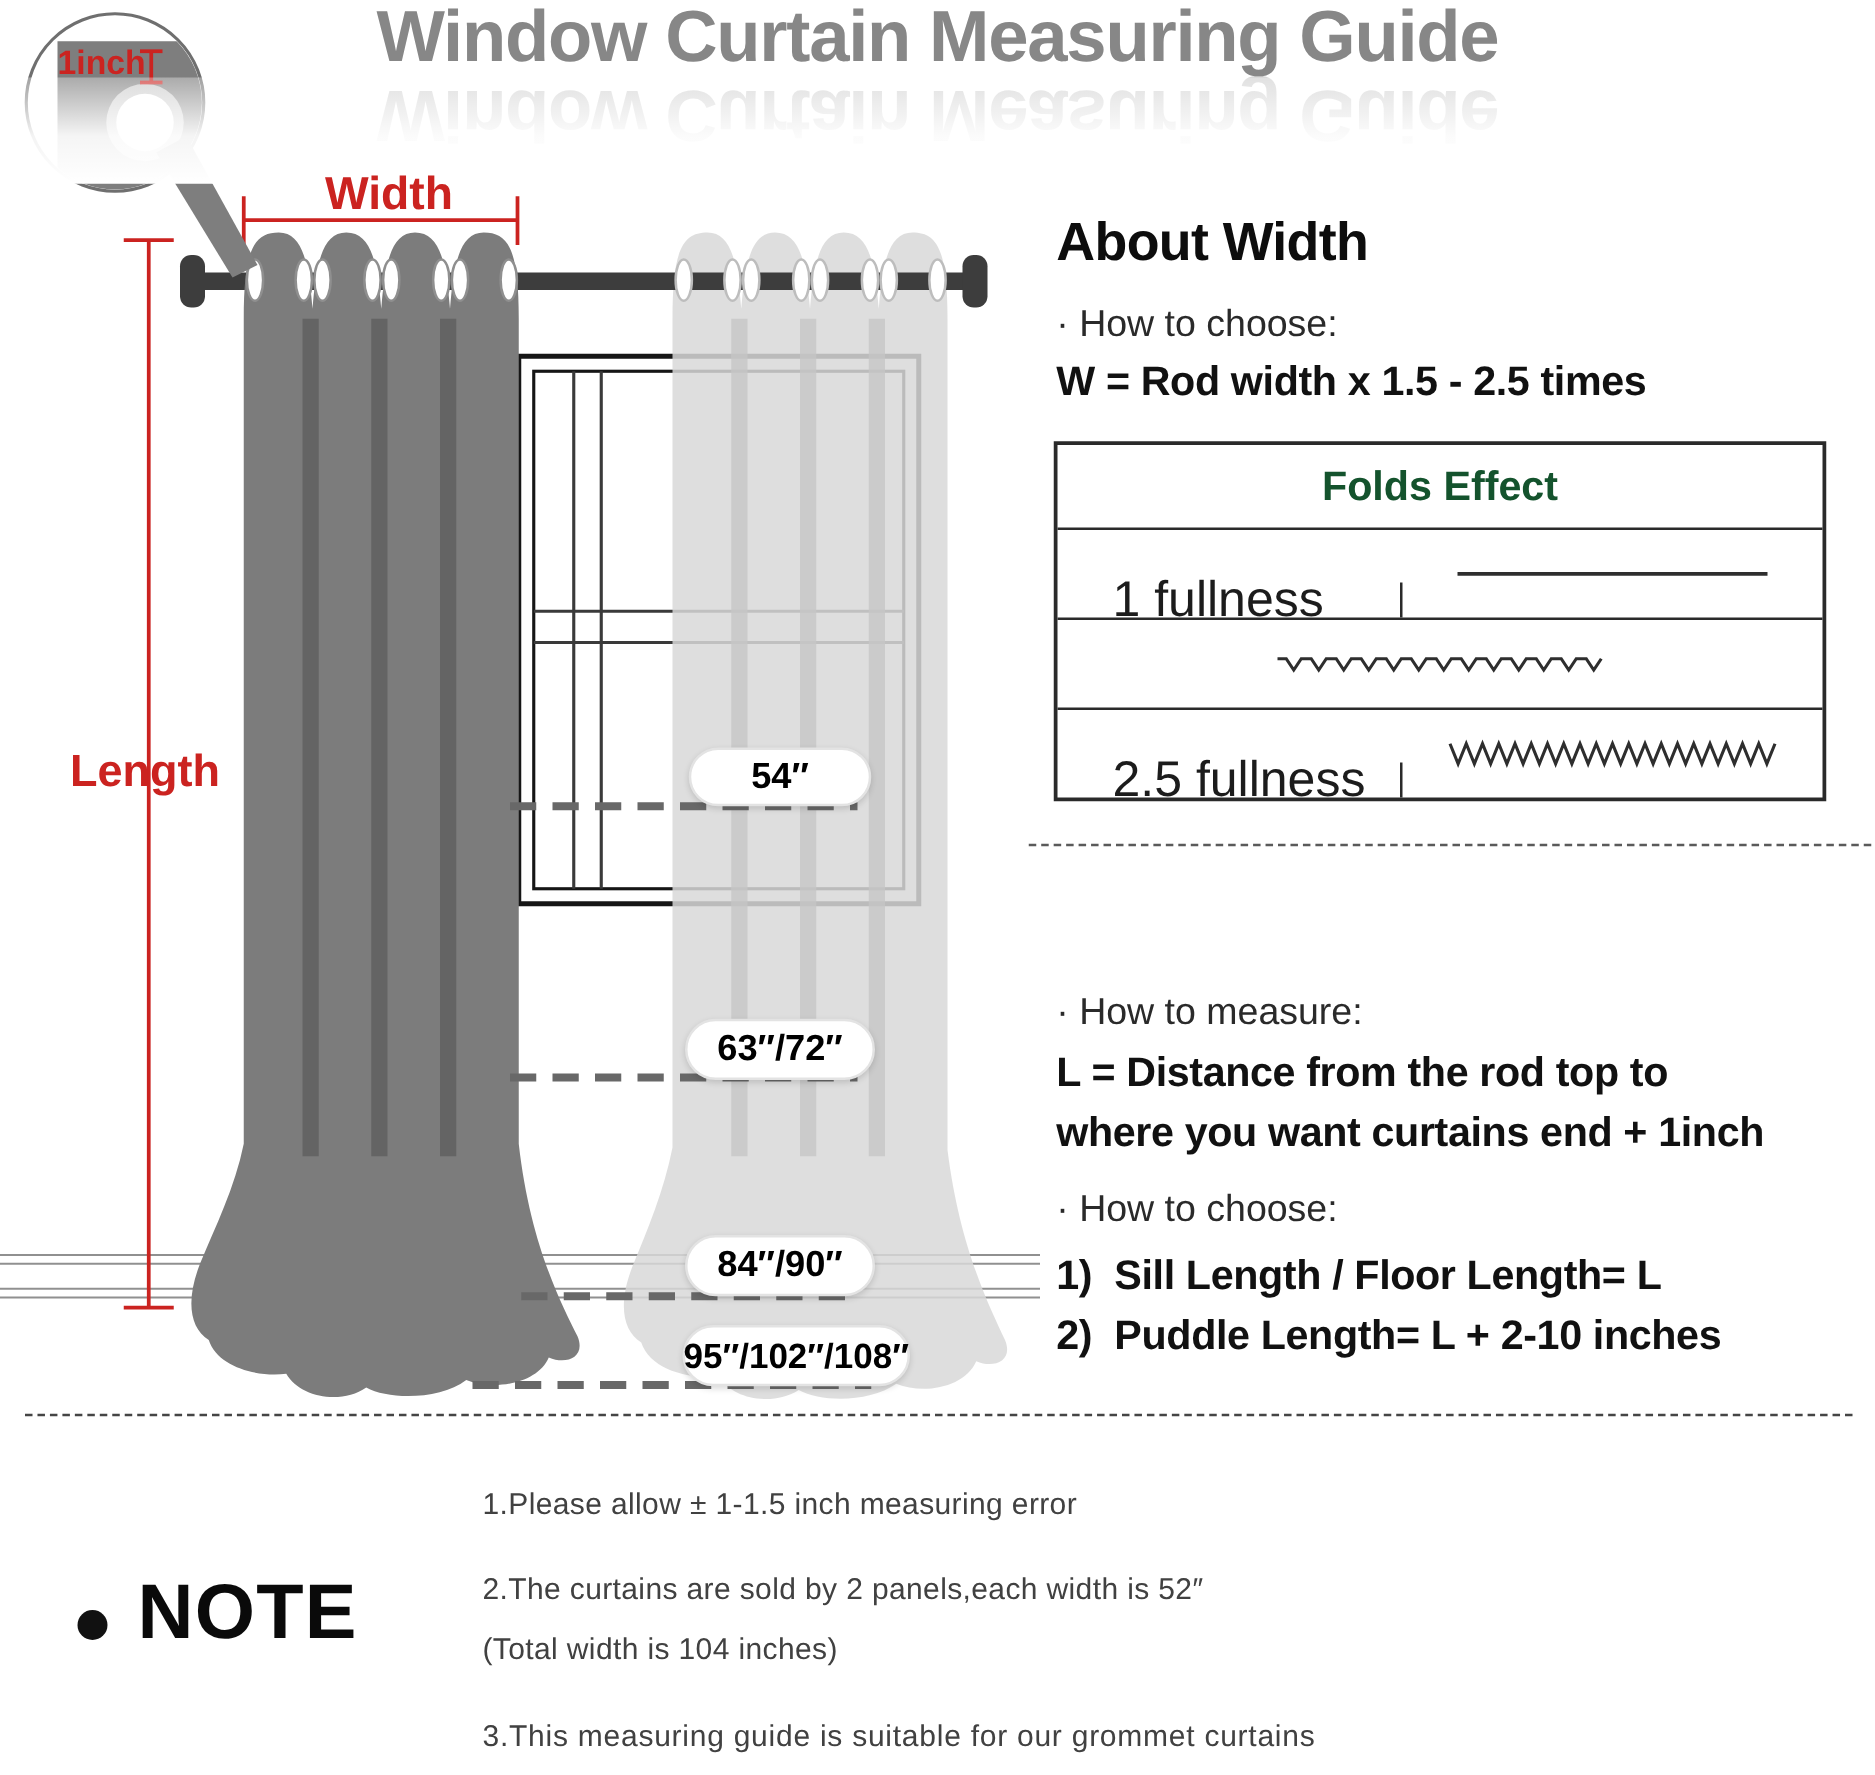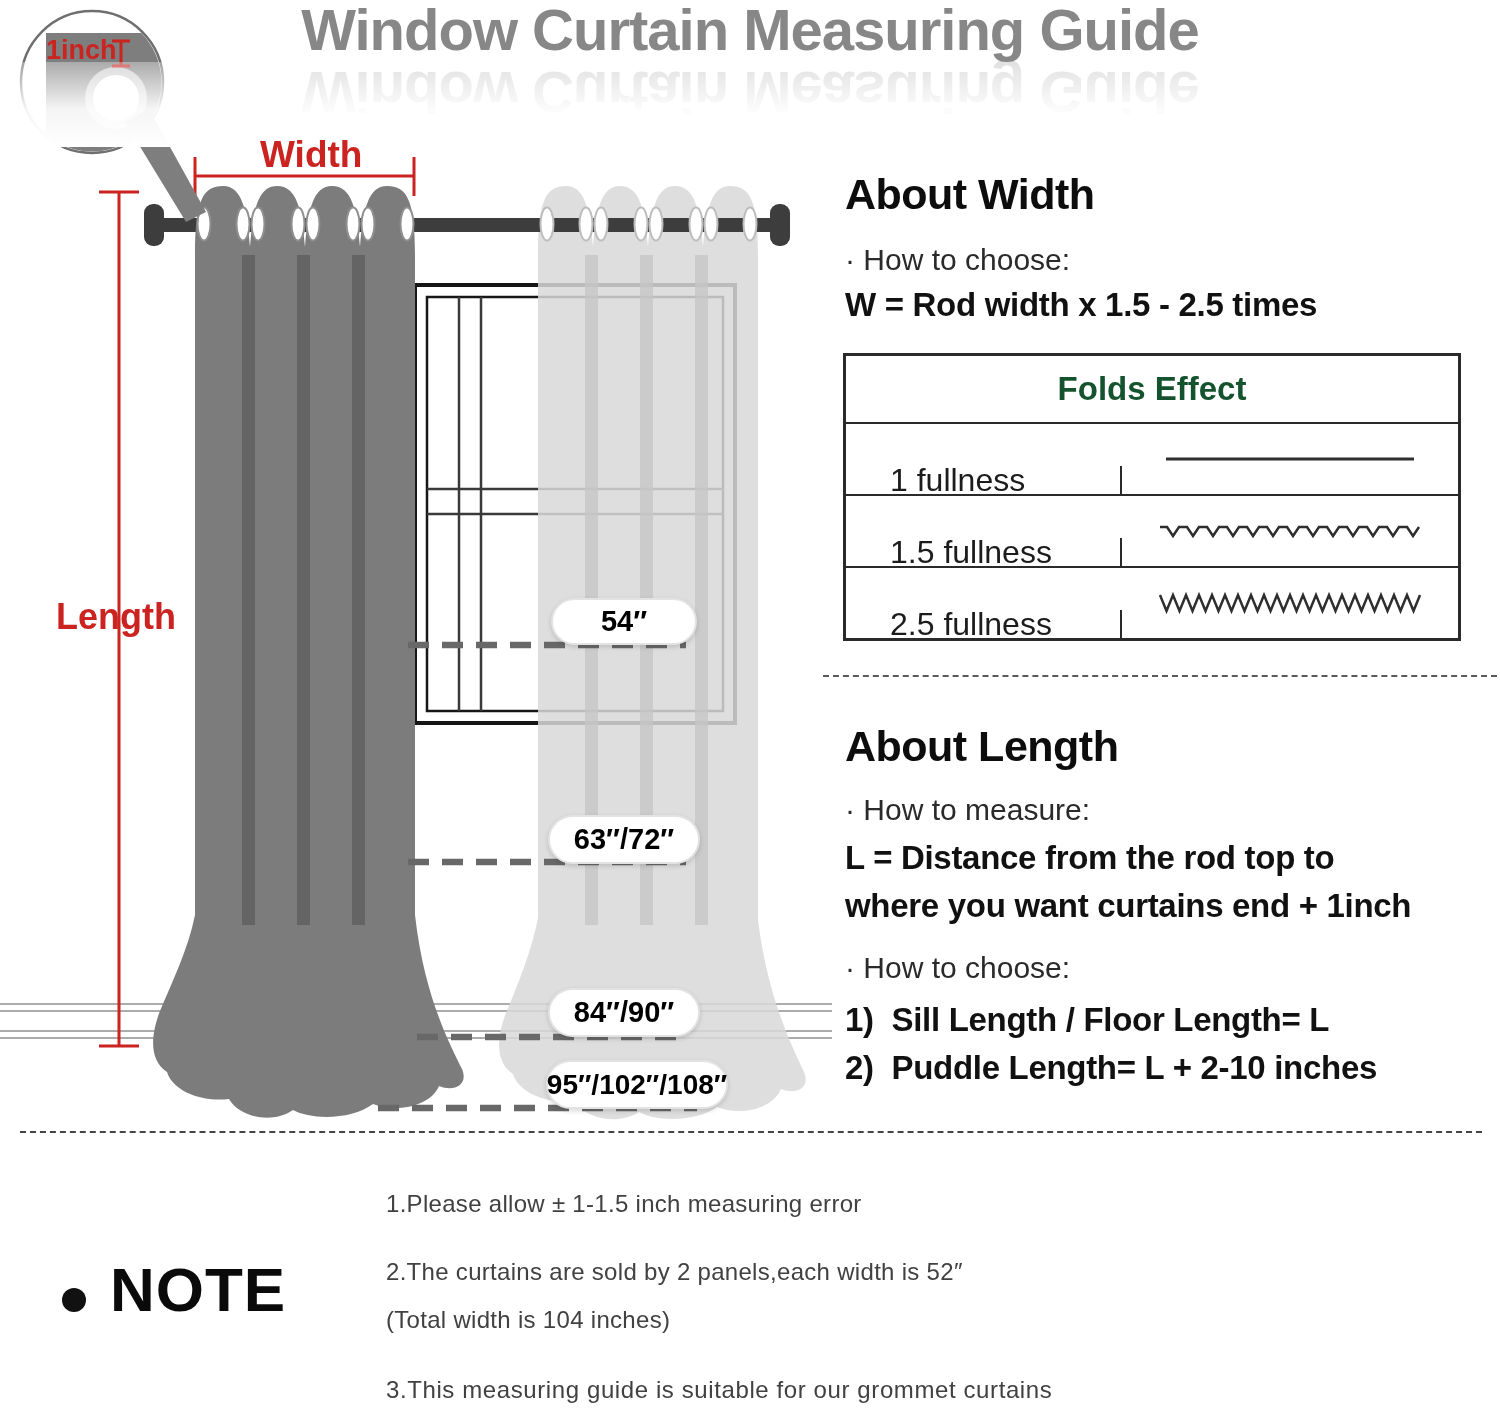--- a/index.html
+++ b/index.html
@@ -33,7 +33,7 @@
   .ft-row{display:flex;height:70px;border-bottom:2px solid #2a2a2a;}
   .ft-row:last-child{border-bottom:none;}
   .ft-label{width:276px;border-right:2px solid #2a2a2a;display:flex;align-items:center;
-            padding-left:44px;font-size:32px;color:#1c1c1c;box-sizing:border-box;margin-top:42px;}
+            padding-left:44px;font-size:40px;color:#1c1c1c;box-sizing:border-box;margin-top:42px;}
   .ft-line{flex:1;display:flex;align-items:center;justify-content:center;}
   
   .divider{border-top:2px dashed #5a5a5a;height:0;}

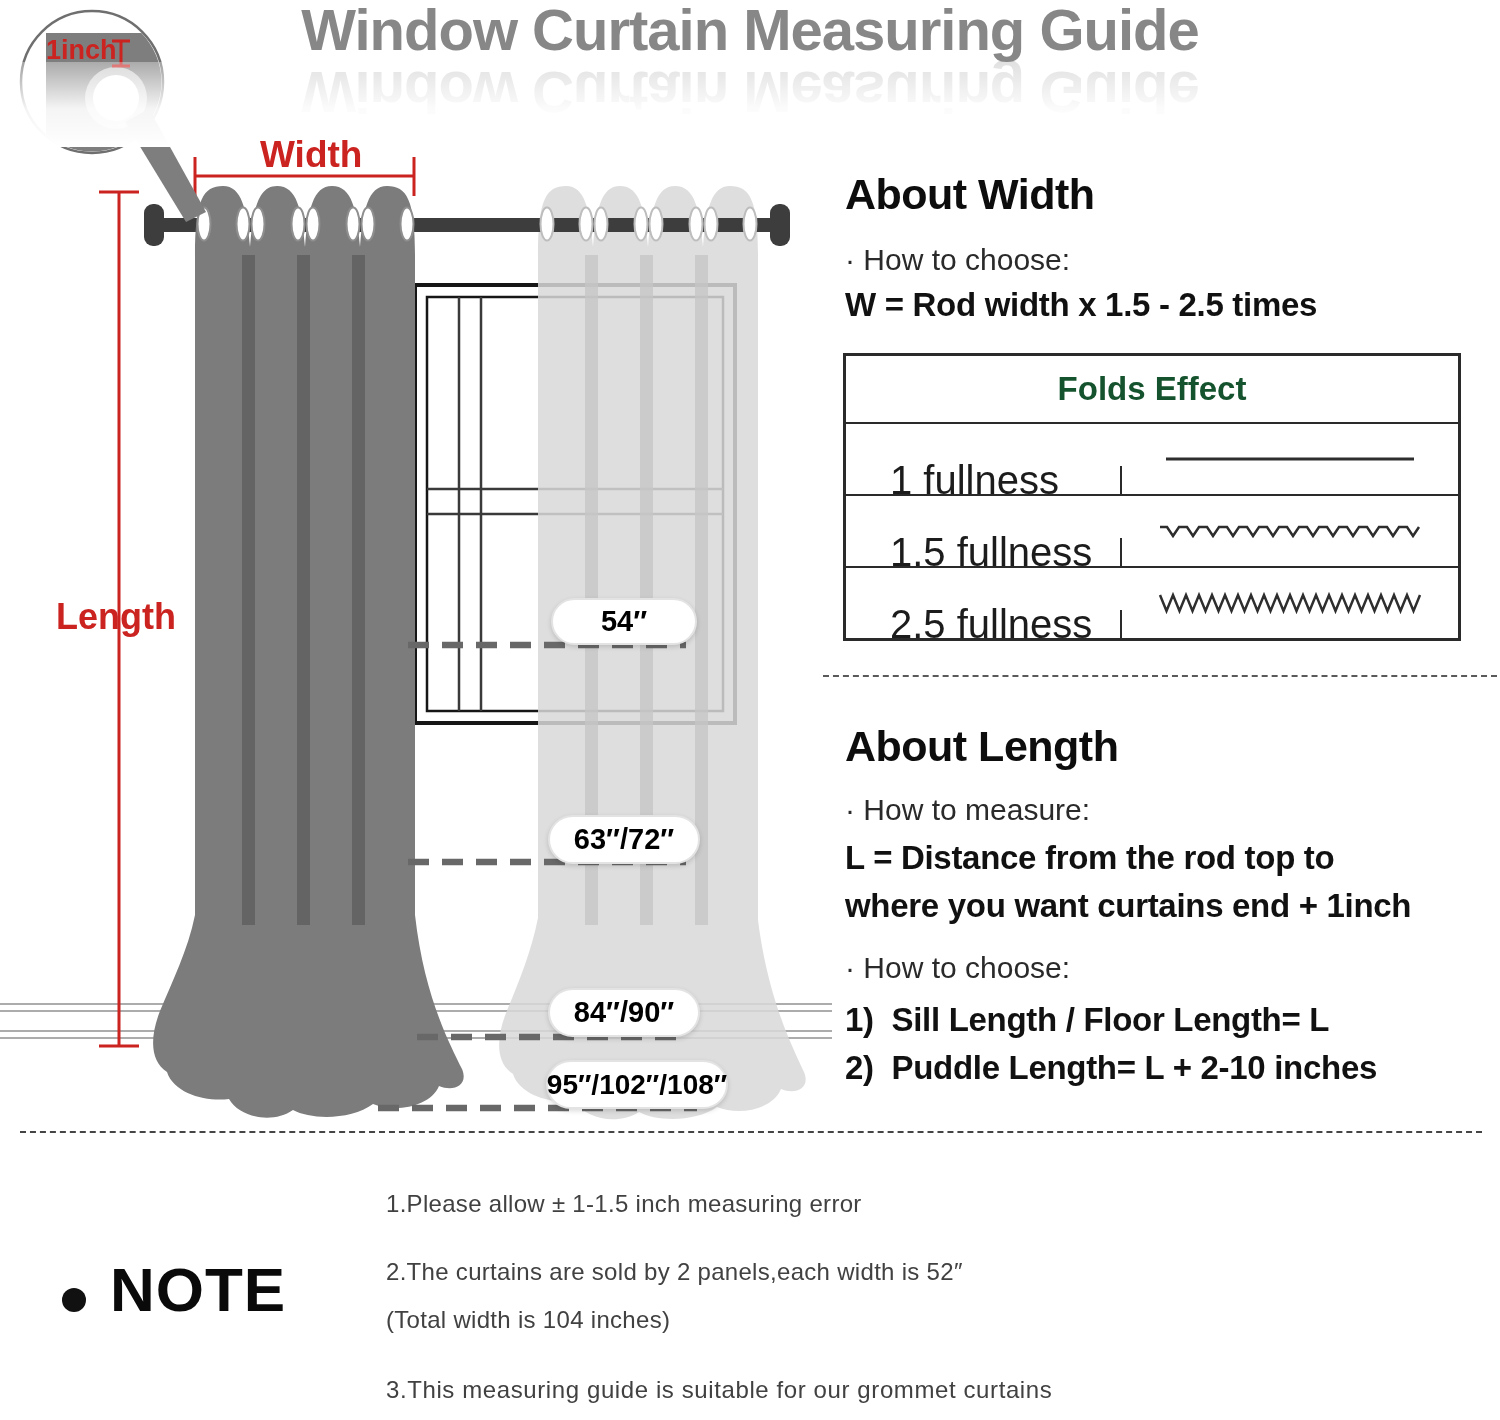--- a/index.html
+++ b/index.html
@@ -188,7 +188,6 @@
       </div>
     </div>
     <div class="ft-row">
-      <div class="ft-label">1.5 fullness</div>
       <div class="ft-line">
         <svg width="264" height="20" viewBox="0 0 264 20">
           <polyline fill="none" stroke="#2e2e2e" stroke-width="2.5" points="2,6 9,6 15,15 21,6 29,6 35,15 41,6 49,6 55,15 61,6 69,6 75,15 81,6 89,6 95,15 101,6 109,6 115,15 121,6 129,6 135,15 141,6 149,6 155,15 161,6 169,6 175,15 181,6 189,6 195,15 201,6 209,6 215,15 221,6 229,6 235,15 241,6 249,6 255,15 261,6"></polyline>

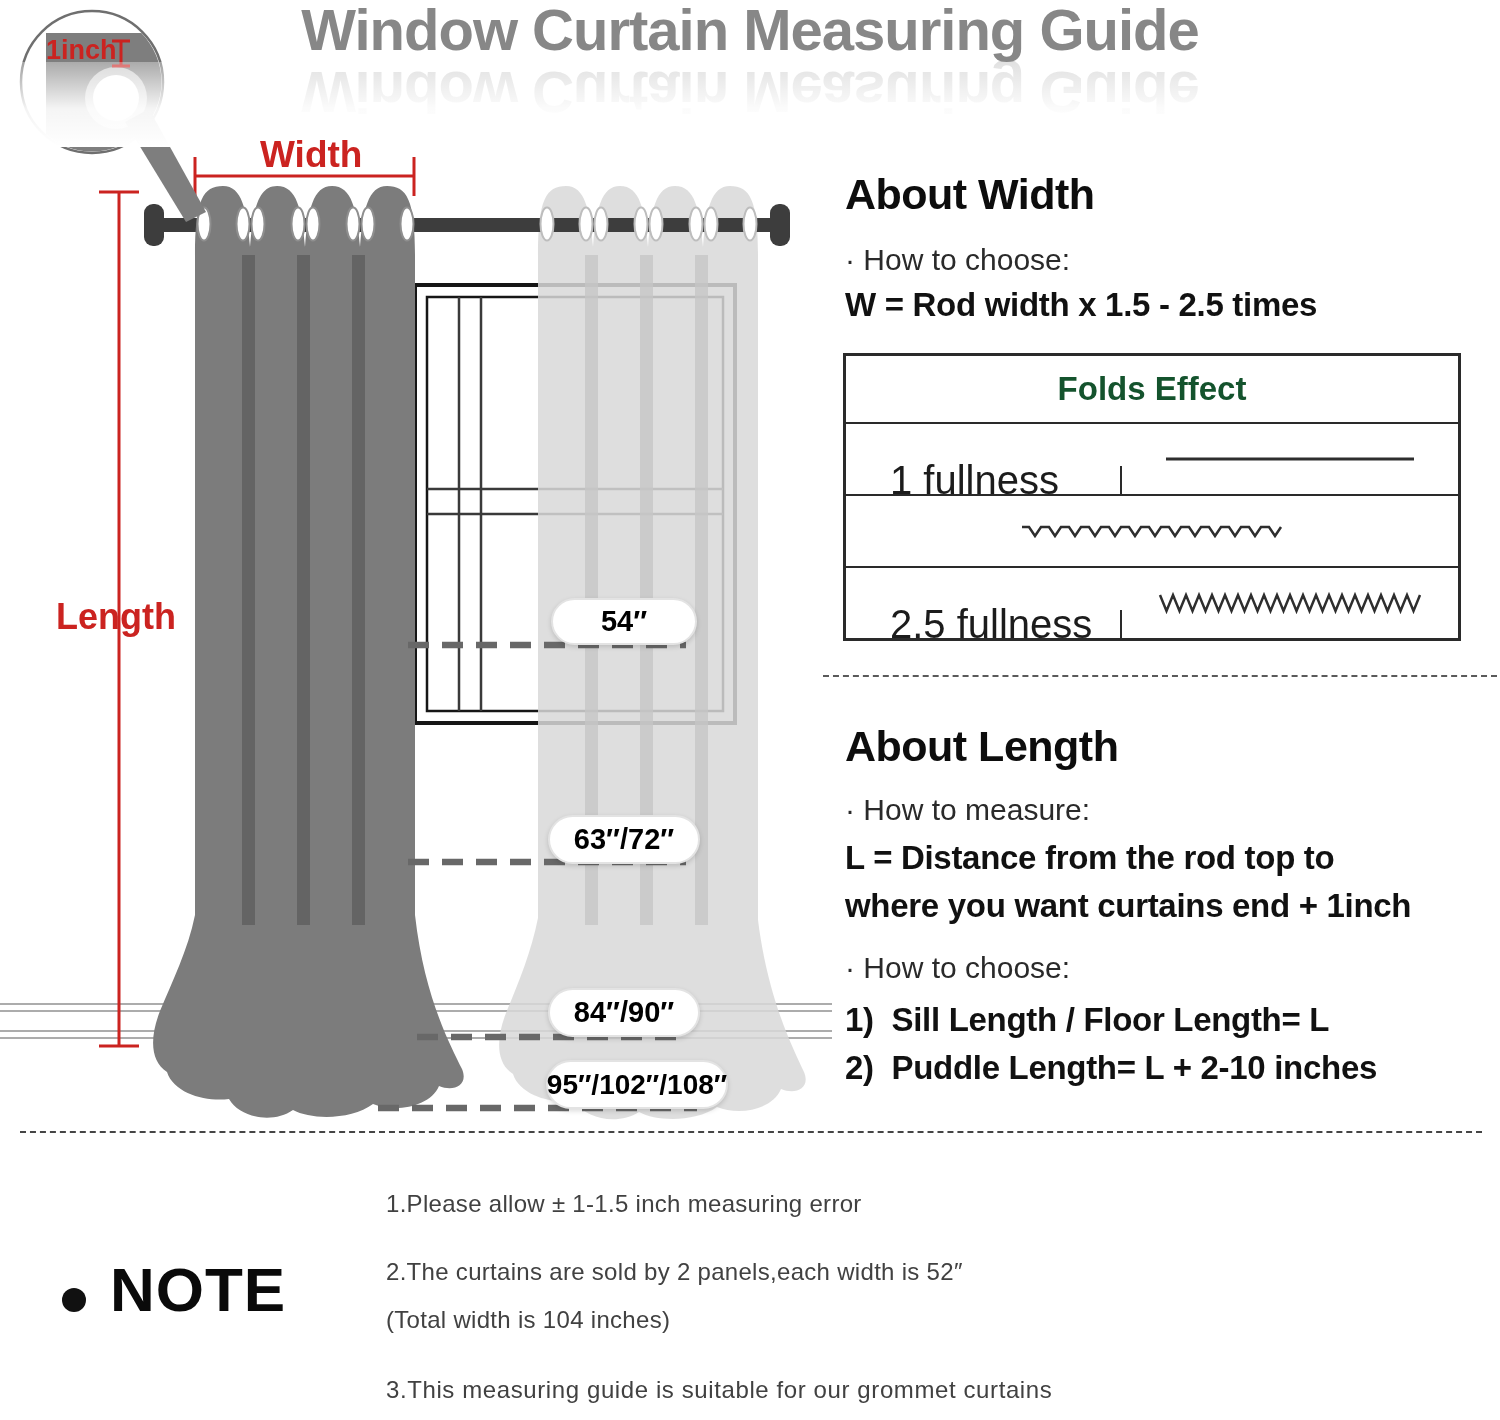--- a/index.html
+++ b/index.html
@@ -206,7 +206,6 @@
 
   <div class="abs divider" style="left:823px;top:675px;width:674px;"></div>
 
-  <div class="abs h2" style="left:845px;top:722px;">About Length</div>
   <div class="abs body-line" style="left:845px;top:793px;">· How to measure:</div>
   <div class="abs formula" style="left:845px;top:839px;">L = Distance from the rod top to</div>
   <div class="abs formula" style="left:845px;top:887px;">where you want curtains end + 1inch</div>

